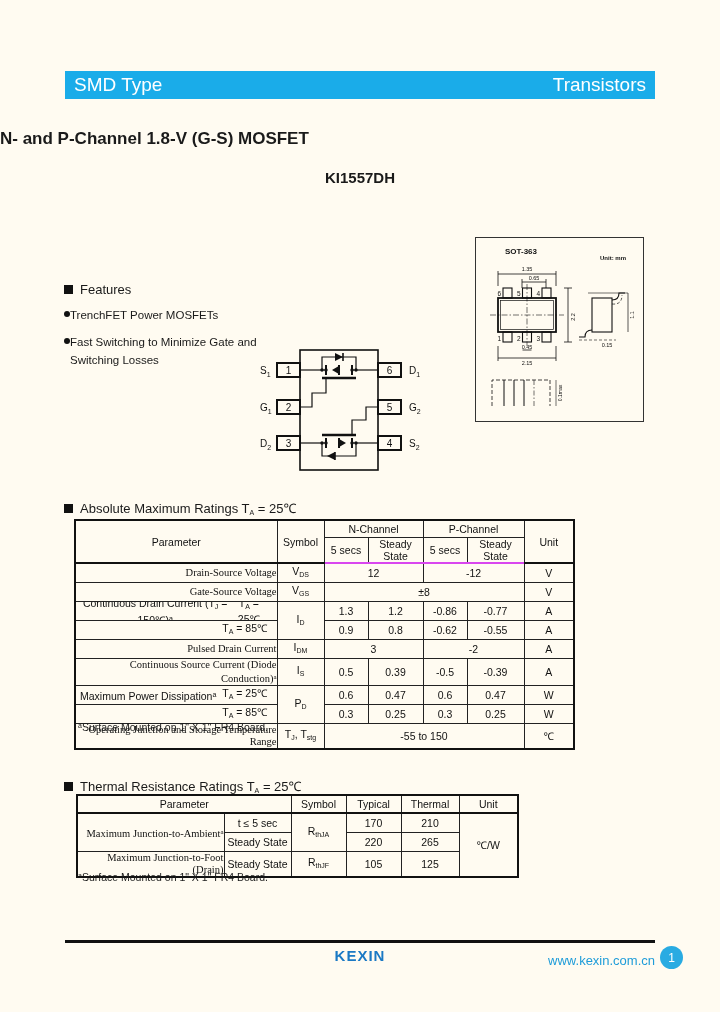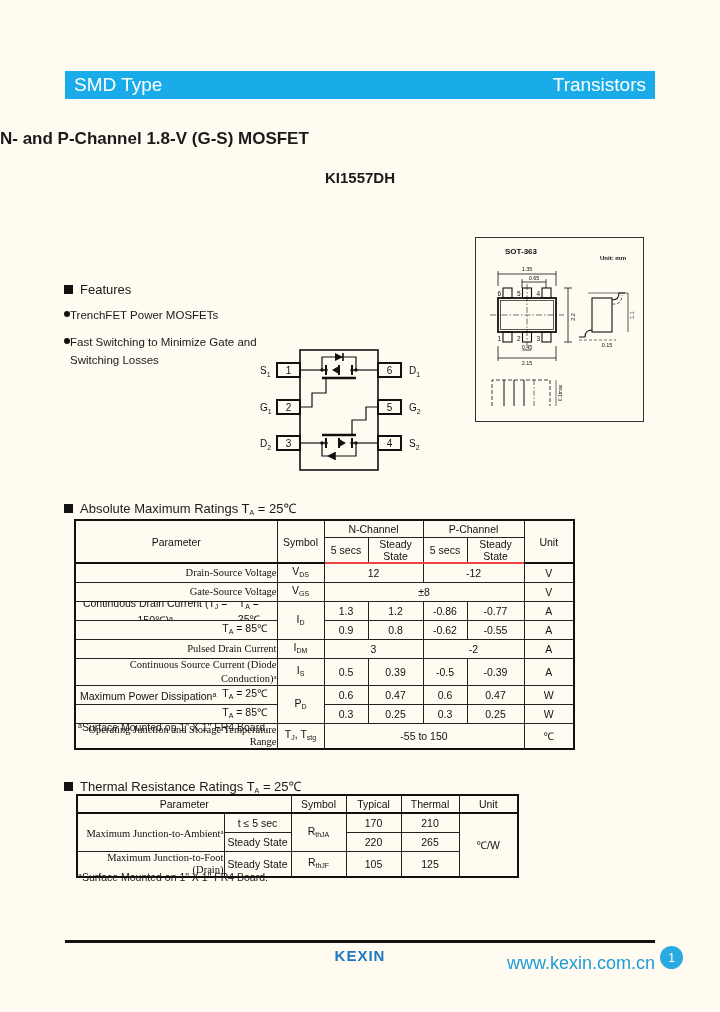--- a/index.html
+++ b/index.html
@@ -27,7 +27,7 @@
   .amr{left:74px;top:519px;}
   .thr{left:76px;top:794px;}
   tr.h1 td,tr.h2 td{height:16px;}
-  tr.h2 td{border-bottom:2px solid #ef4444;}
+  tr.h2 td{border-bottom:2px solid #d946ef;}
   .amr tr.h1 td[rowspan]{border-bottom:2px solid #111;}
   .thr tr.h1 td{border-bottom:2px solid #111;}
   .pl{text-align:right;padding-left:4px;font-family:Liberation Serif, serif;}

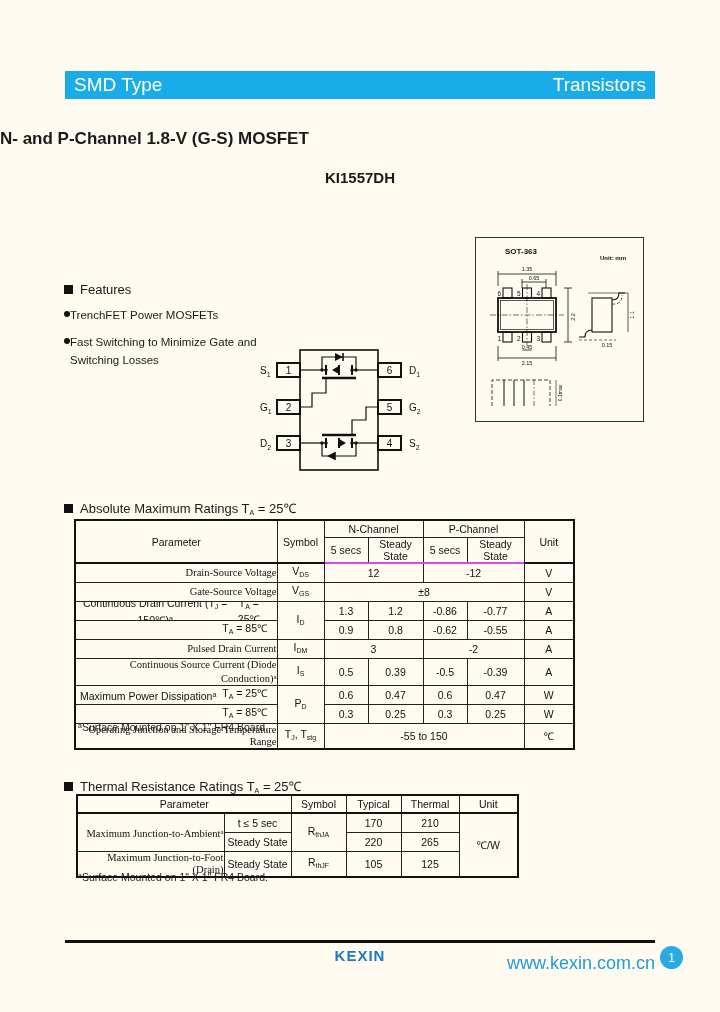--- a/index.html
+++ b/index.html
@@ -41,7 +41,7 @@
   .fn2{left:78px;top:871px;}
   .rule{position:absolute;left:65px;top:940px;width:590px;height:3px;background:#111;}
   .logo{position:absolute;left:0;top:947px;width:720px;text-align:center;}
-  .url{position:absolute;right:65px;top:953px;font-size:18px;color:#1E9CD9;}
+  .url{position:absolute;right:65px;top:953px;font-size:13px;color:#1E9CD9;}
   .pagenum{position:absolute;left:660px;top:946px;width:23px;height:23px;border-radius:50%;
            background:#29ABE2;color:#fff;font-size:12px;display:flex;align-items:center;justify-content:center;}
   svg text{font-family:"Liberation Sans",sans-serif;fill:#111;}

